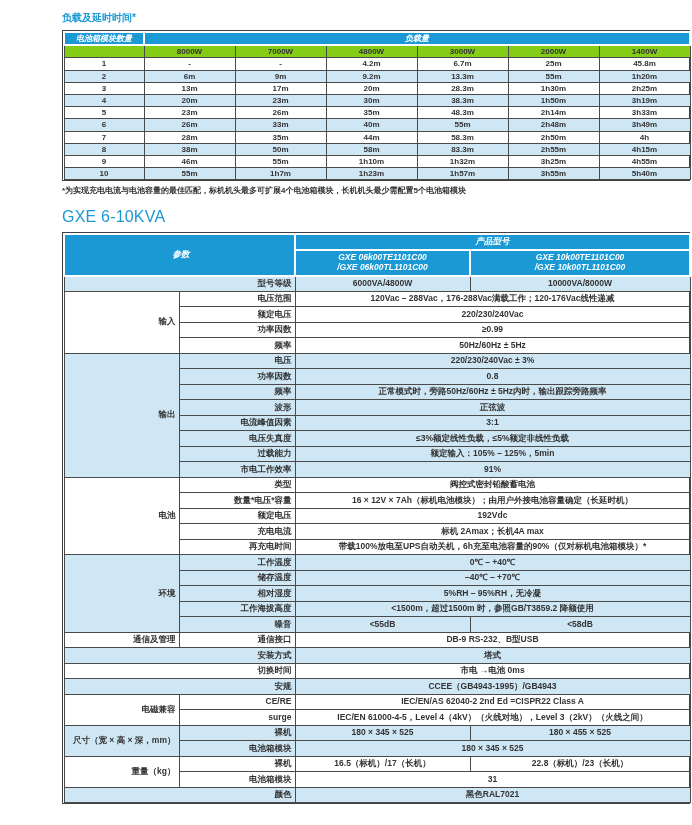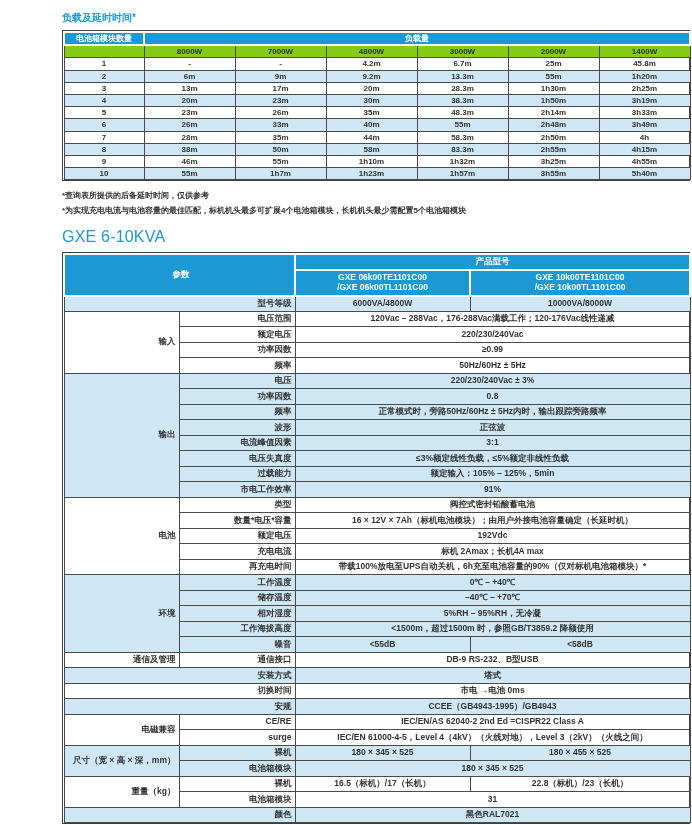--- a/index.html
+++ b/index.html
@@ -41,6 +41,7 @@
     background:#1A99D5;
     color:#ffffff;
     border:2px solid #ffffff;
+    font-style:italic;
   }
   tr.tint { background:#CFE7F4; }
   td.tint { background:#84cc16; }

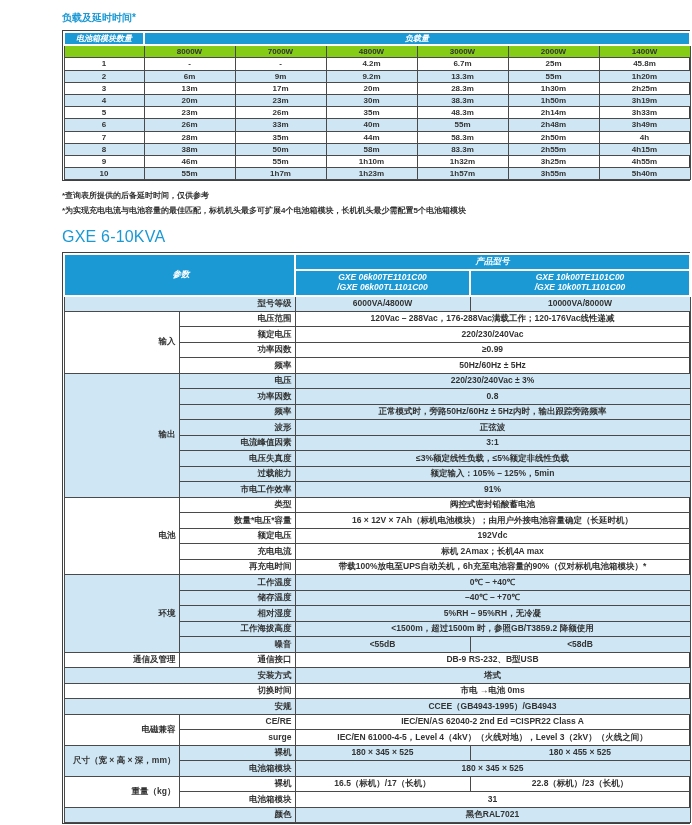--- a/index.html
+++ b/index.html
@@ -185,7 +185,6 @@
     </table>
   </div>
 
-  <div class="fn fn-gap">*查询表所提供的后备延时时间，仅供参考</div>
   <div class="fn">*为实现充电电流与电池容量的最佳匹配，标机机头最多可扩展4个电池箱模块，长机机头最少需配置5个电池箱模块</div>
 
   <div class="big-title">GXE 6-10KVA</div>

